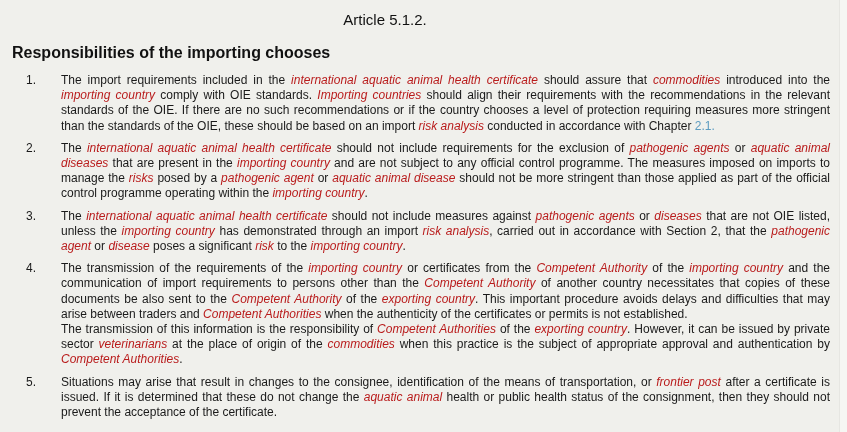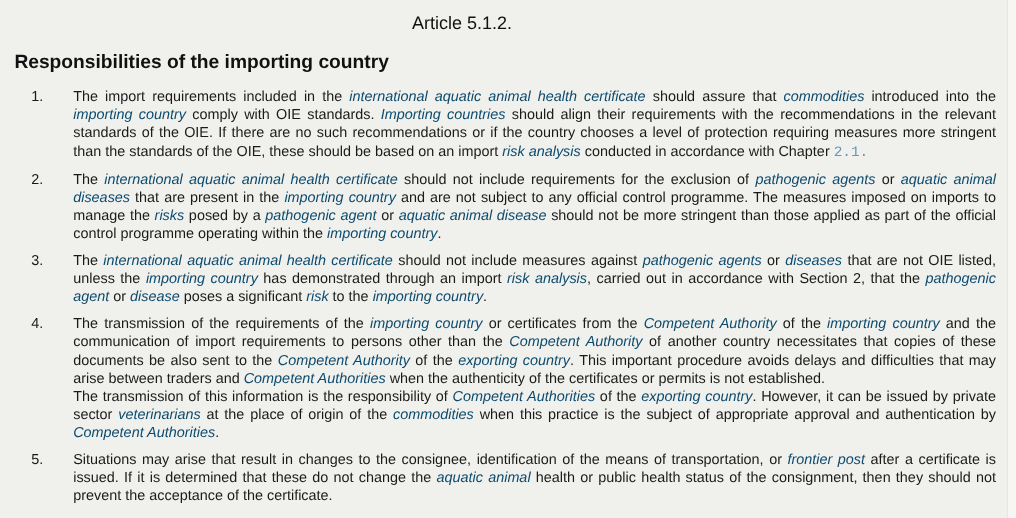--- a/index.html
+++ b/index.html
@@ -43,7 +43,7 @@
 <div class="right-strip"></div>
 
 <div class="article-title">Article 5.1.2.</div>
-<div class="section-heading">Responsibilities of the importing country</div>
+<div class="section-heading">Responsibilities of the importing chooses</div>
 
 <div class="items" id="items">
     <div class="item">

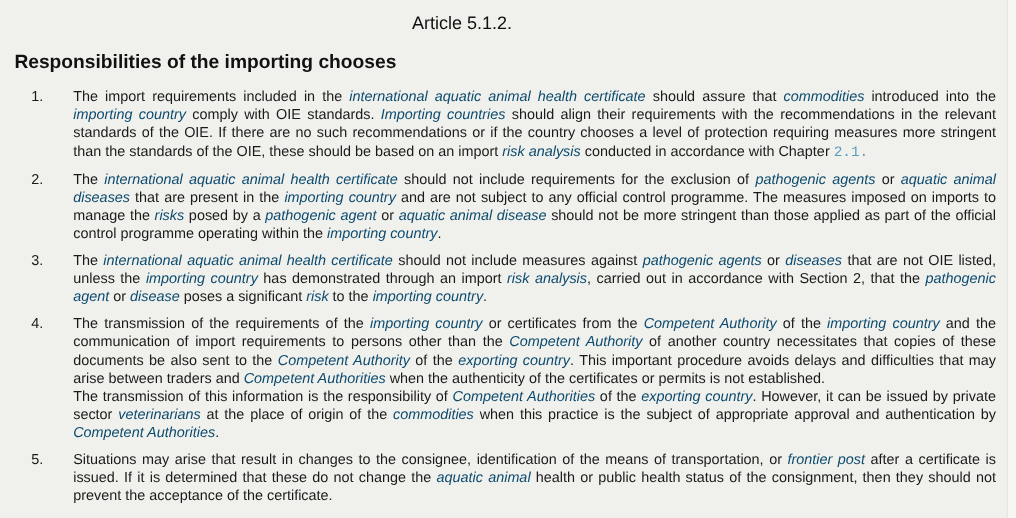--- a/index.html
+++ b/index.html
@@ -34,7 +34,7 @@
     text-align: justify;
   }
   .body p { margin: 0; }
-  .link { color: #0c4a6e; font-style: italic; cursor: pointer; }
+  .link { color: #b91c1c; font-style: italic; cursor: pointer; }
   .plainlink { color: #5b9bc0; cursor: pointer; font-family: Liberation Mono, monospace; }
 </style>
 </head>

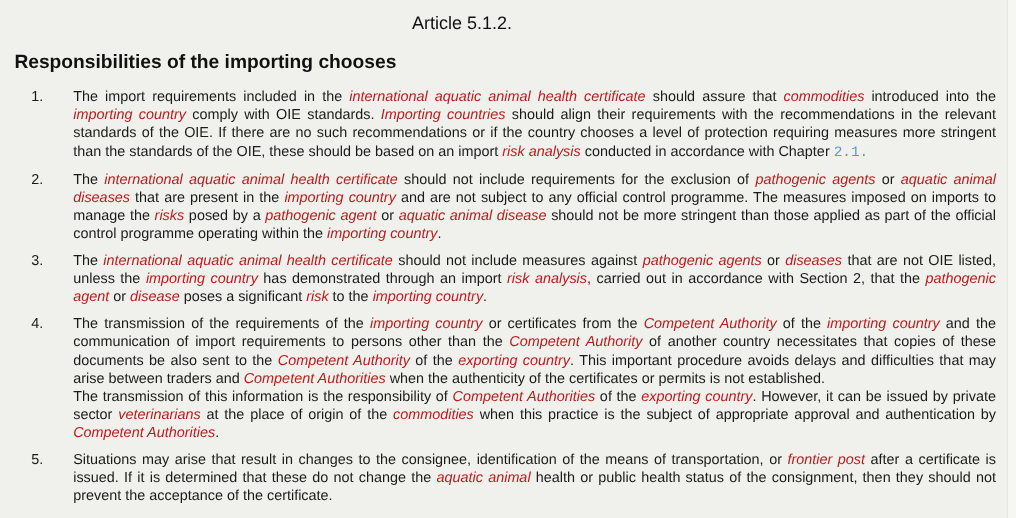--- a/index.html
+++ b/index.html
@@ -35,7 +35,7 @@
   }
   .body p { margin: 0; }
   .link { color: #b91c1c; font-style: italic; cursor: pointer; }
-  .plainlink { color: #5b9bc0; cursor: pointer; font-family: Liberation Mono, monospace; }
+  .plainlink { color: #5b9bc0; cursor: pointer; }
 </style>
 </head>
 <body>

